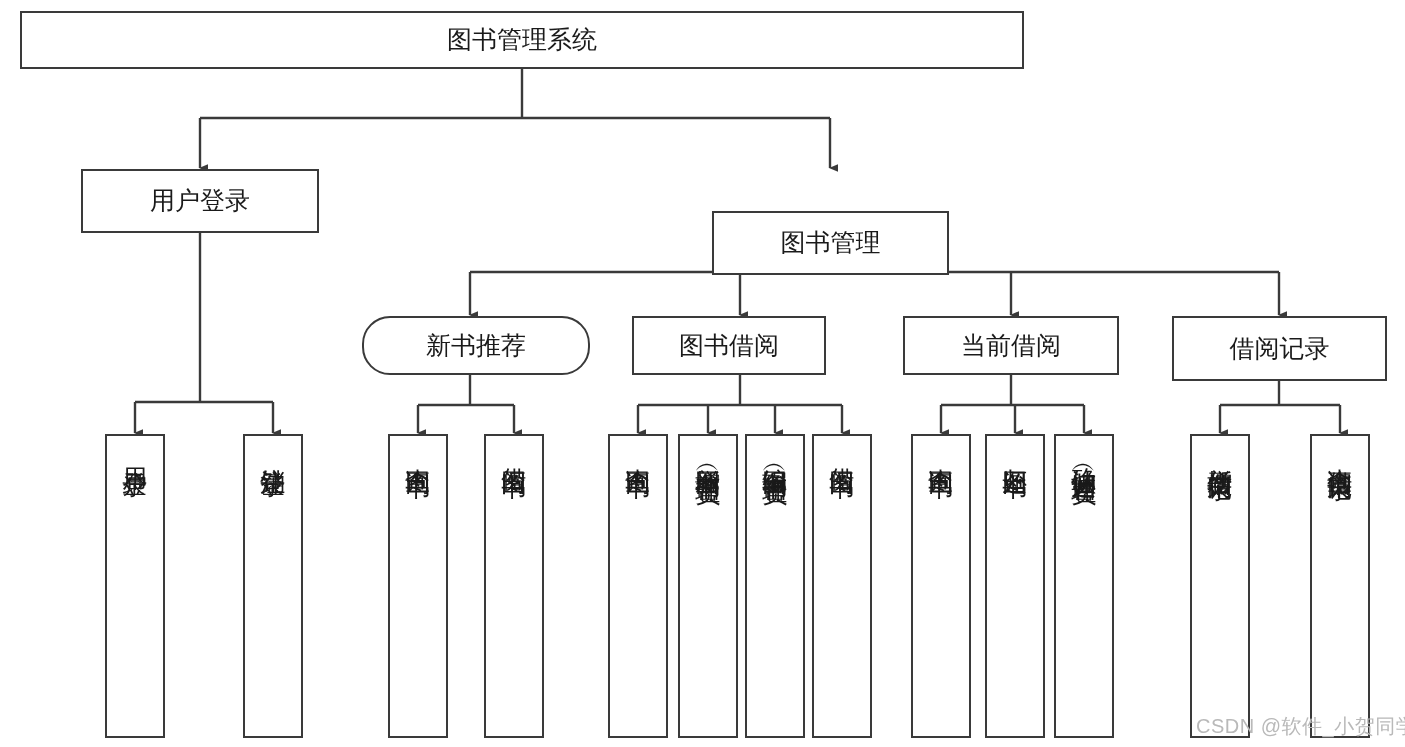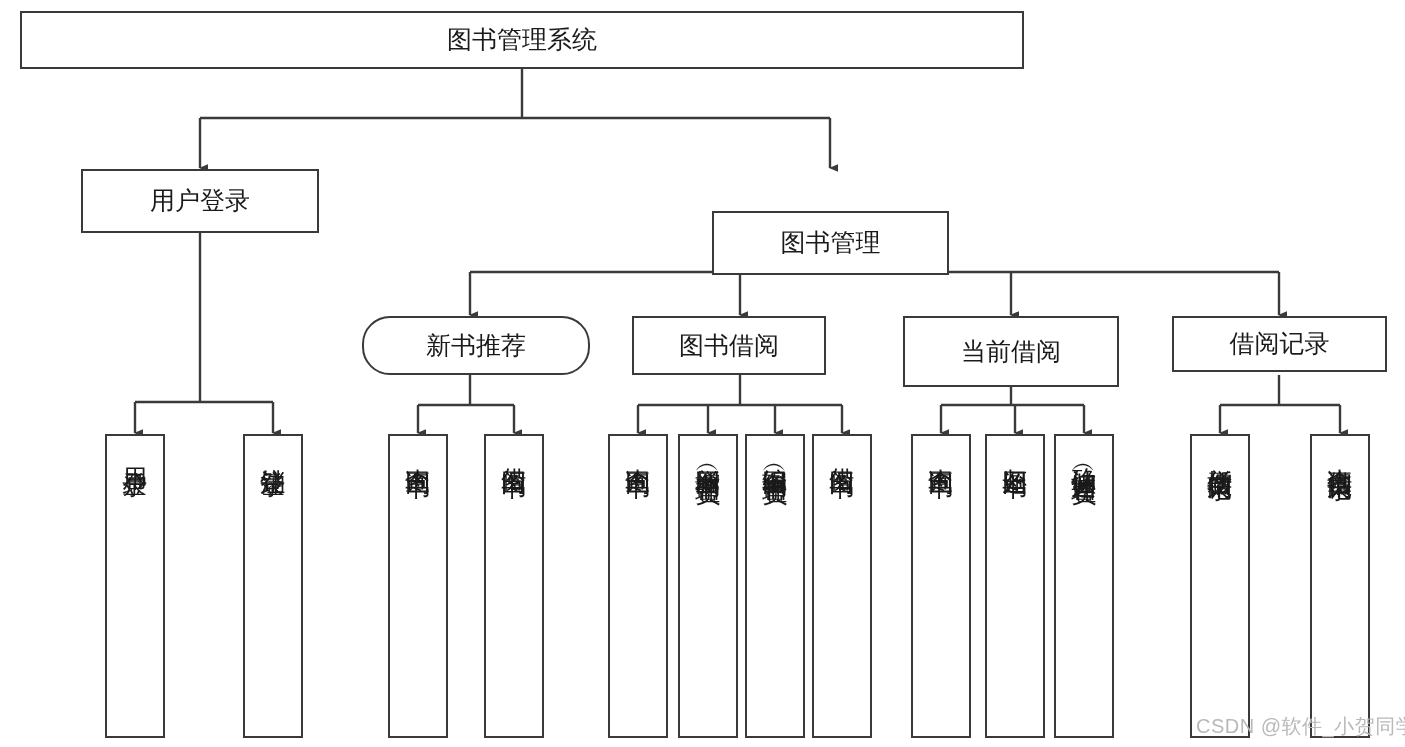--- a/index.html
+++ b/index.html
@@ -136,7 +136,7 @@
       <div class="node horiz" style="left: 632px; top: 316px; width: 194px; height: 59px;">
         <span class="node-label">图书借阅</span>
       </div>
-      <div class="node horiz" style="left: 903px; top: 316px; width: 216px; height: 71px;">
+      <div class="node horiz" style="left: 903px; top: 316px; width: 216px; height: 59px;">
         <span class="node-label">当前借阅</span>
       </div>
       <div class="node horiz" style="left: 1172px; top: 316px; width: 215px; height: 56px;">

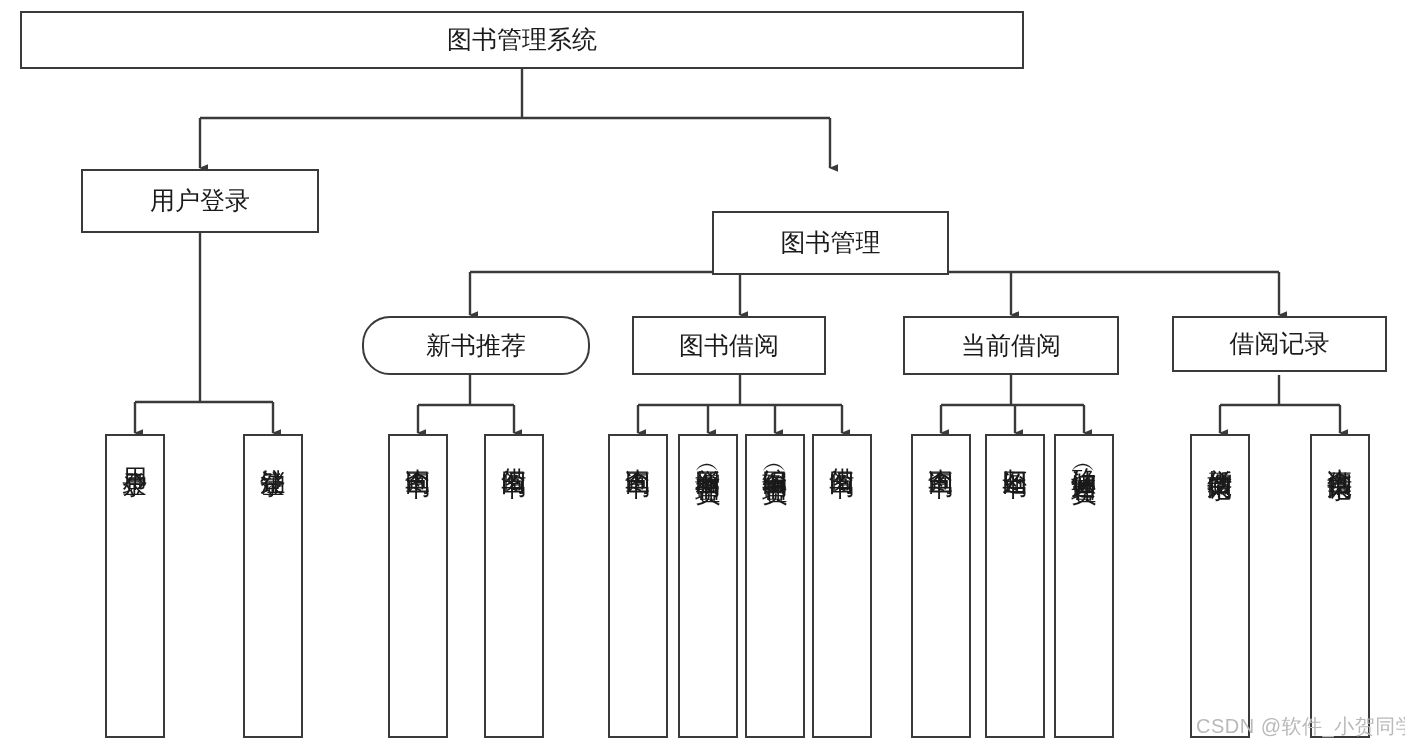--- a/index.html
+++ b/index.html
@@ -139,7 +139,7 @@
       <div class="node horiz" style="left: 903px; top: 316px; width: 216px; height: 59px;">
         <span class="node-label">当前借阅</span>
       </div>
-      <div class="node horiz" style="left: 1172px; top: 316px; width: 215px; height: 56px;">
+      <div class="node horiz" style="left: 1172px; top: 316px; width: 215px; height: 65px;">
         <span class="node-label">借阅记录</span>
       </div>
       <div class="node vert" style="left: 105px; top: 434px; width: 60px; height: 304px;">

